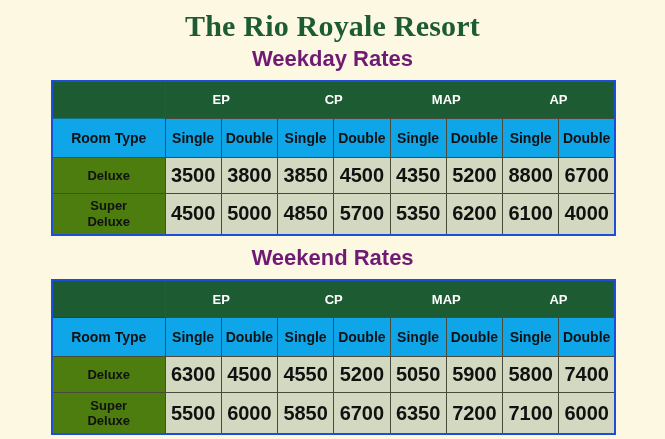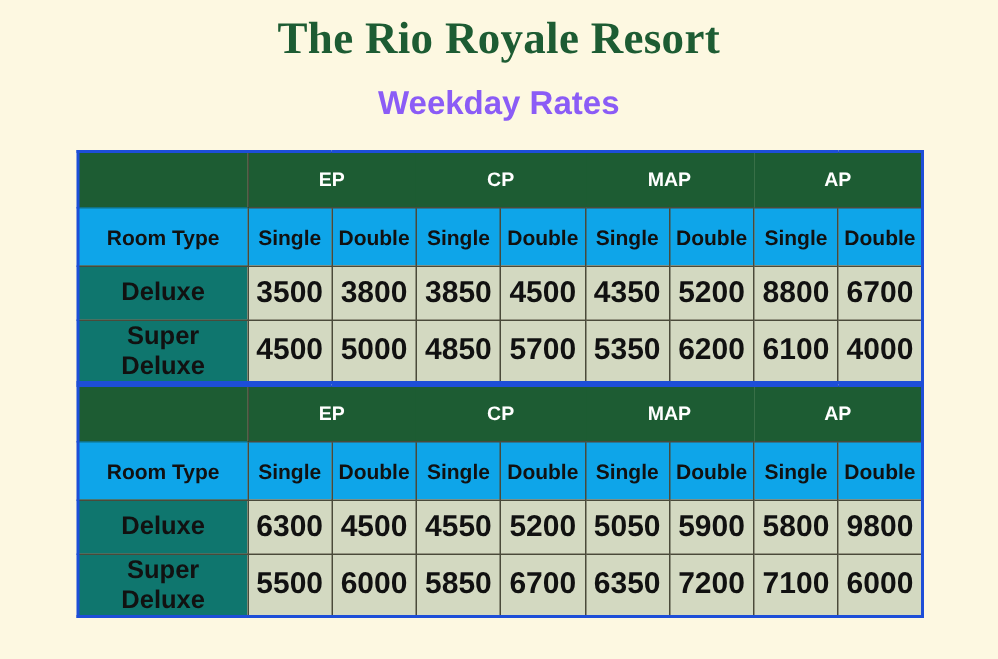--- a/index.html
+++ b/index.html
@@ -38,8 +38,8 @@
     font-family: "Liberation Sans", sans-serif;
     font-weight: bold;
     font-size: 22px;
-    color: #8b5cf6;
-    margin: 10px;
+    color: #701a75;
+    margin: 0;
     line-height: 1.2;
   }
   .section-title.weekday { padding-top: 4px; padding-bottom: 7px; }

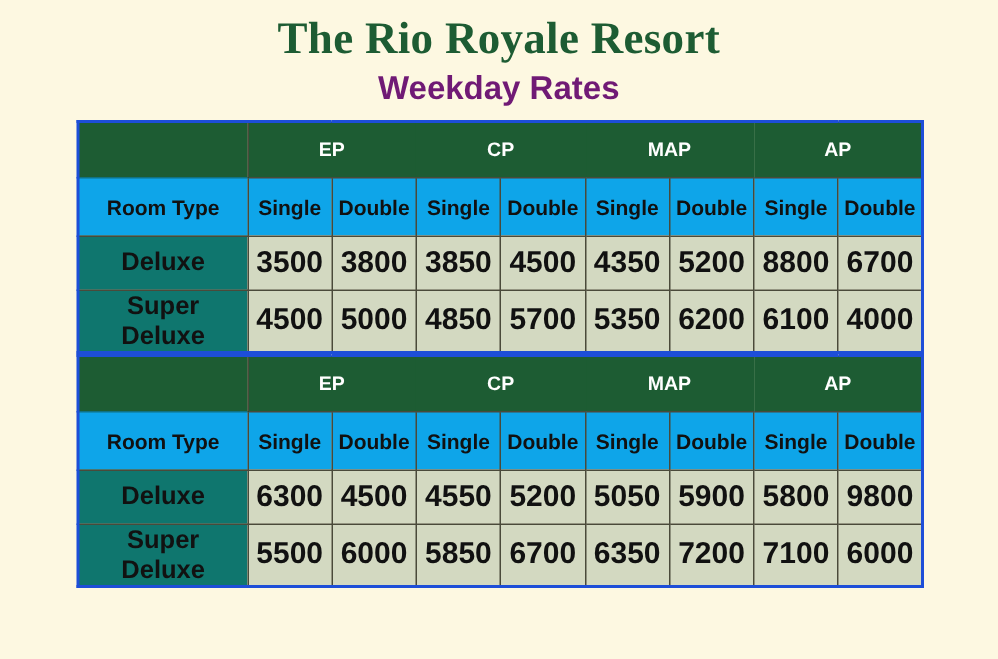--- a/index.html
+++ b/index.html
@@ -99,8 +99,8 @@
 
   
   tr.body-row td.room-name {
-    background: #0f766e;
-    font-size: 17px;
+    background: #4d7c0f;
+    font-size: 13px;
     line-height: 1.18;
   }
   tr.body-row td.rate-value {

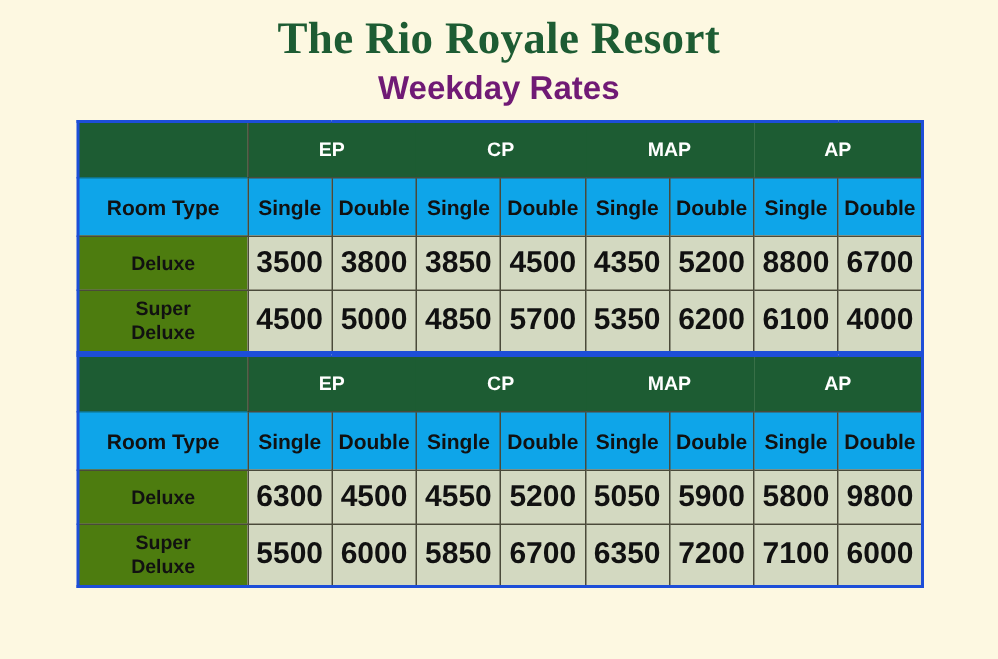--- a/index.html
+++ b/index.html
@@ -184,6 +184,7 @@
     </table>
   </div>
 
+  <h2 class="section-title weekend">Weekend Rates</h2>
 
   <div class="rate-table-wrap">
     <table class="rate-table">

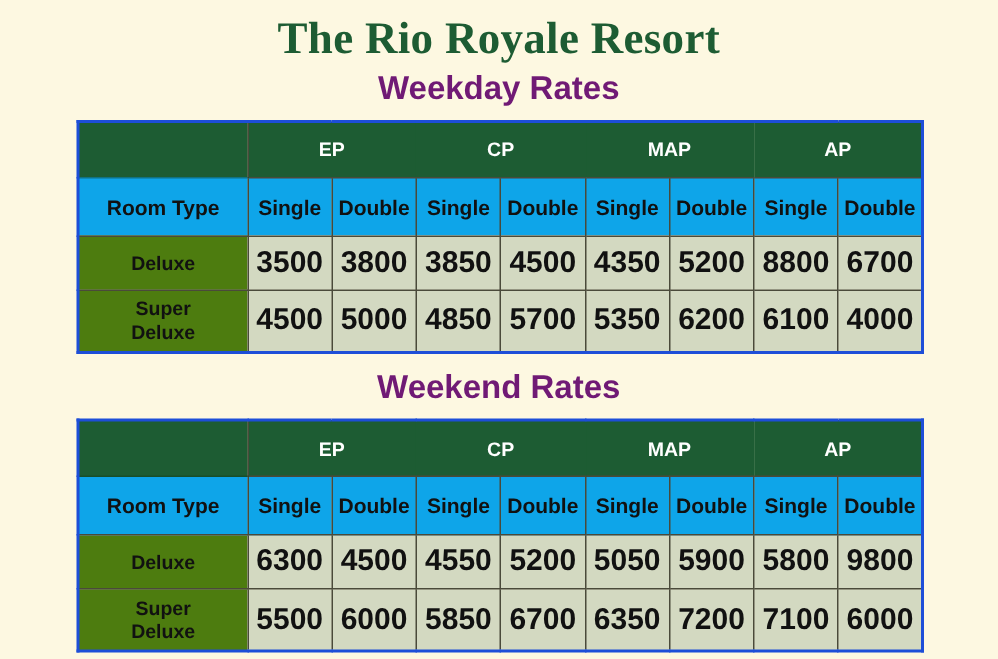--- a/index.html
+++ b/index.html
@@ -229,7 +229,7 @@
           <td class="rate-value">5050</td>
           <td class="rate-value">5900</td>
           <td class="rate-value">5800</td>
-          <td class="rate-value">9800</td>
+          <td class="rate-value">7400</td>
         </tr>
         <tr class="body-row row-super">
           <td class="room-name">

